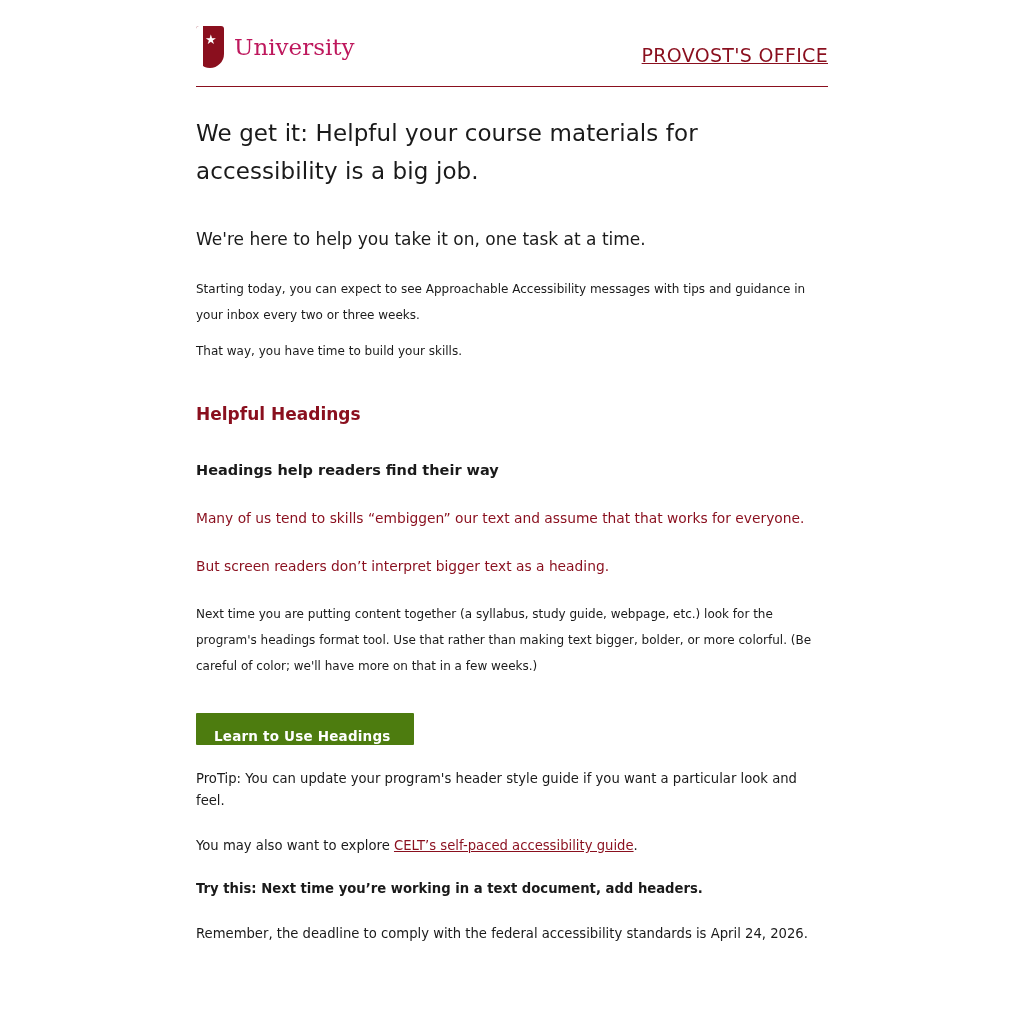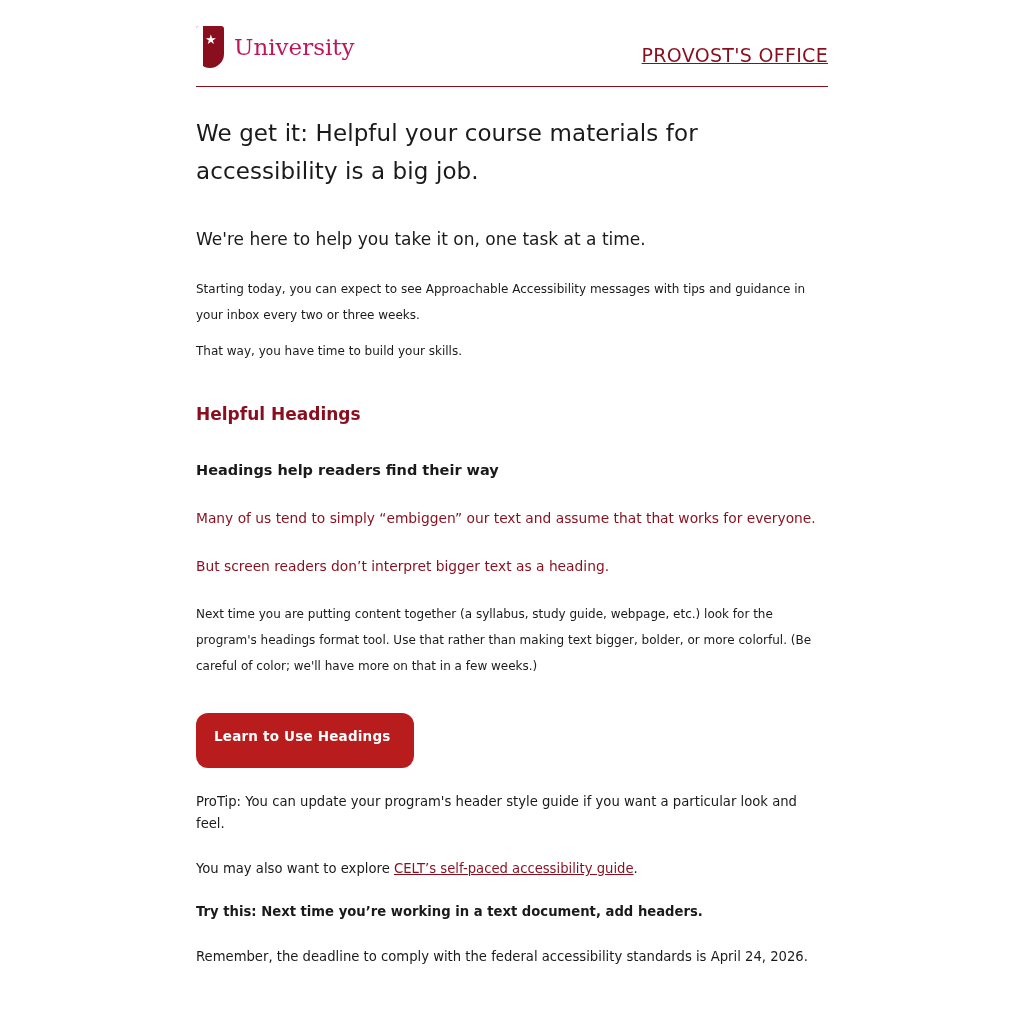--- a/index.html
+++ b/index.html
@@ -196,7 +196,7 @@
     <h4 class="subsection">Headings help readers find their way</h4>
 
 
-    <p class="red">Many of us tend to simply “embiggen” our text and assume that that works for everyone.</p>
+    <p class="red">Many of us tend to skills “embiggen” our text and assume that that works for everyone.</p>
 
     <p class="red single">But screen readers don’t interpret bigger text as a heading.</p>
 

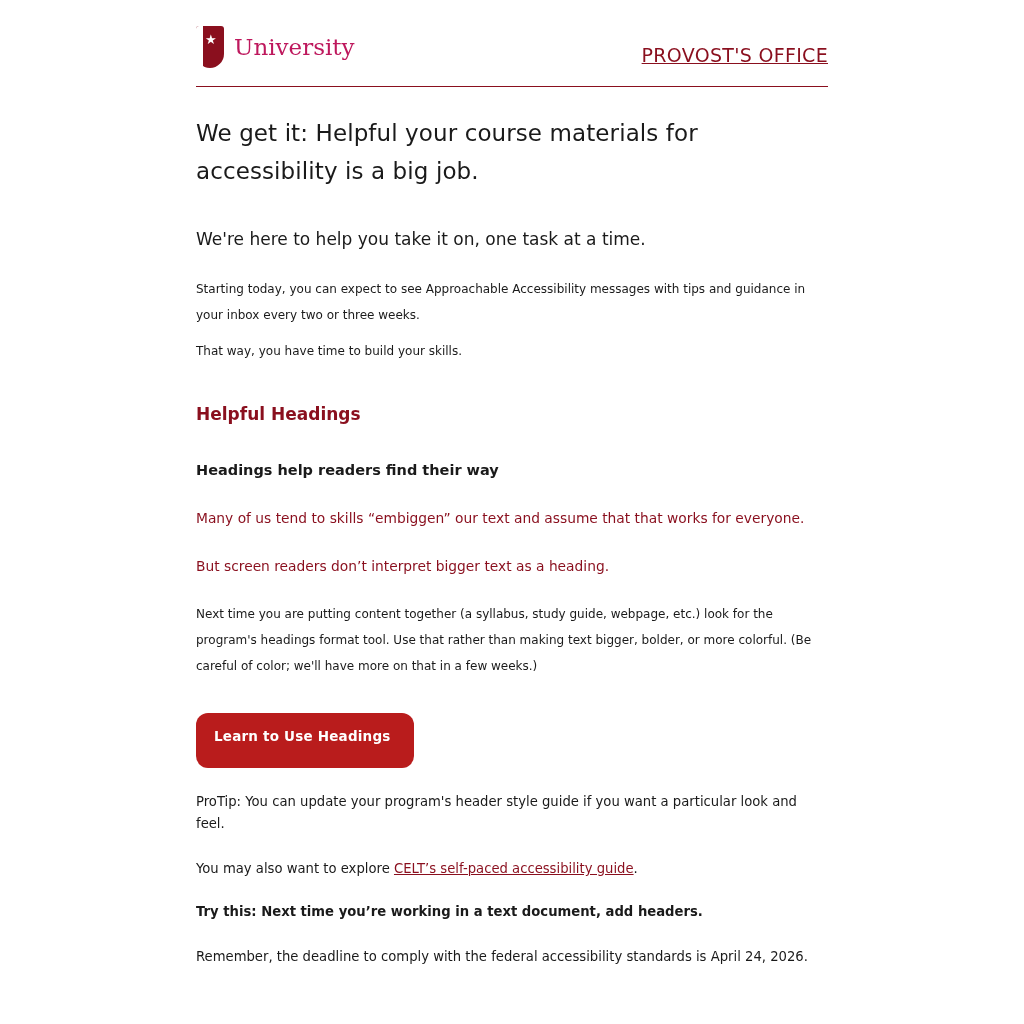--- a/index.html
+++ b/index.html
@@ -141,13 +141,13 @@
   .cta {
     display: inline-block;
     margin: 34px 0 0 0;
-    background: #b91c1c;
+    background: #4d7c0f;
     color: #ffffff;
     font-size: 13.5px;
     font-weight: bold;
-    padding: 15px 24px 24px 18px;
+    padding: 15px 24px 1px 18px;
     border: none;
-    border-radius: 12px;
+    border-radius: 1px;
     cursor: pointer;
     font-family: "DejaVu Sans", sans-serif;
     letter-spacing: 0.2px;

